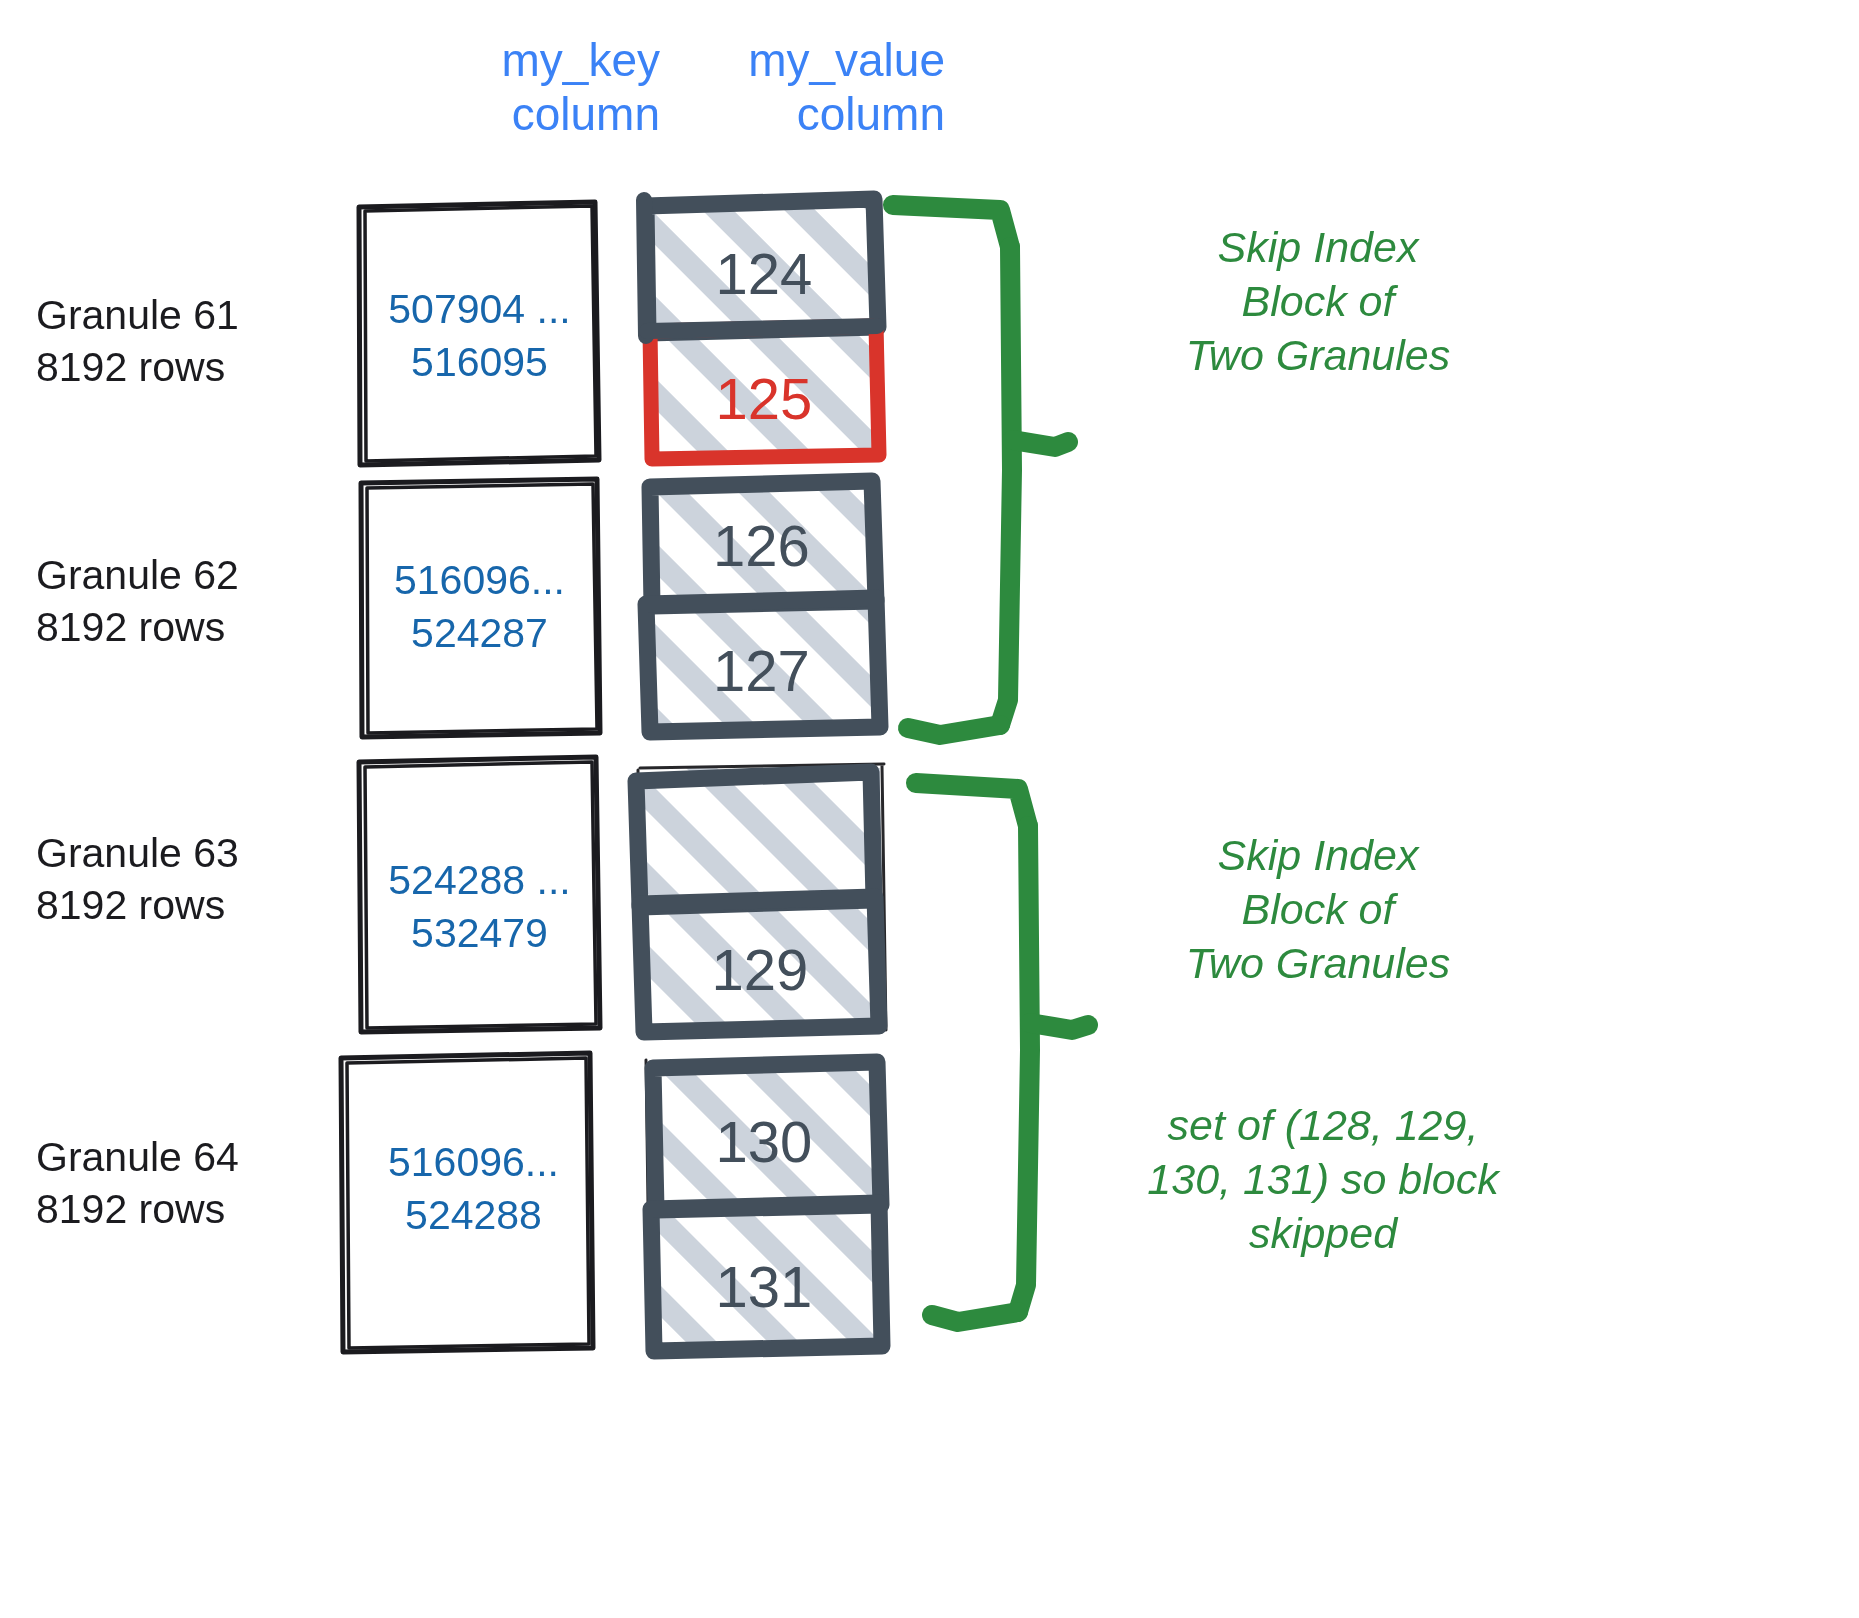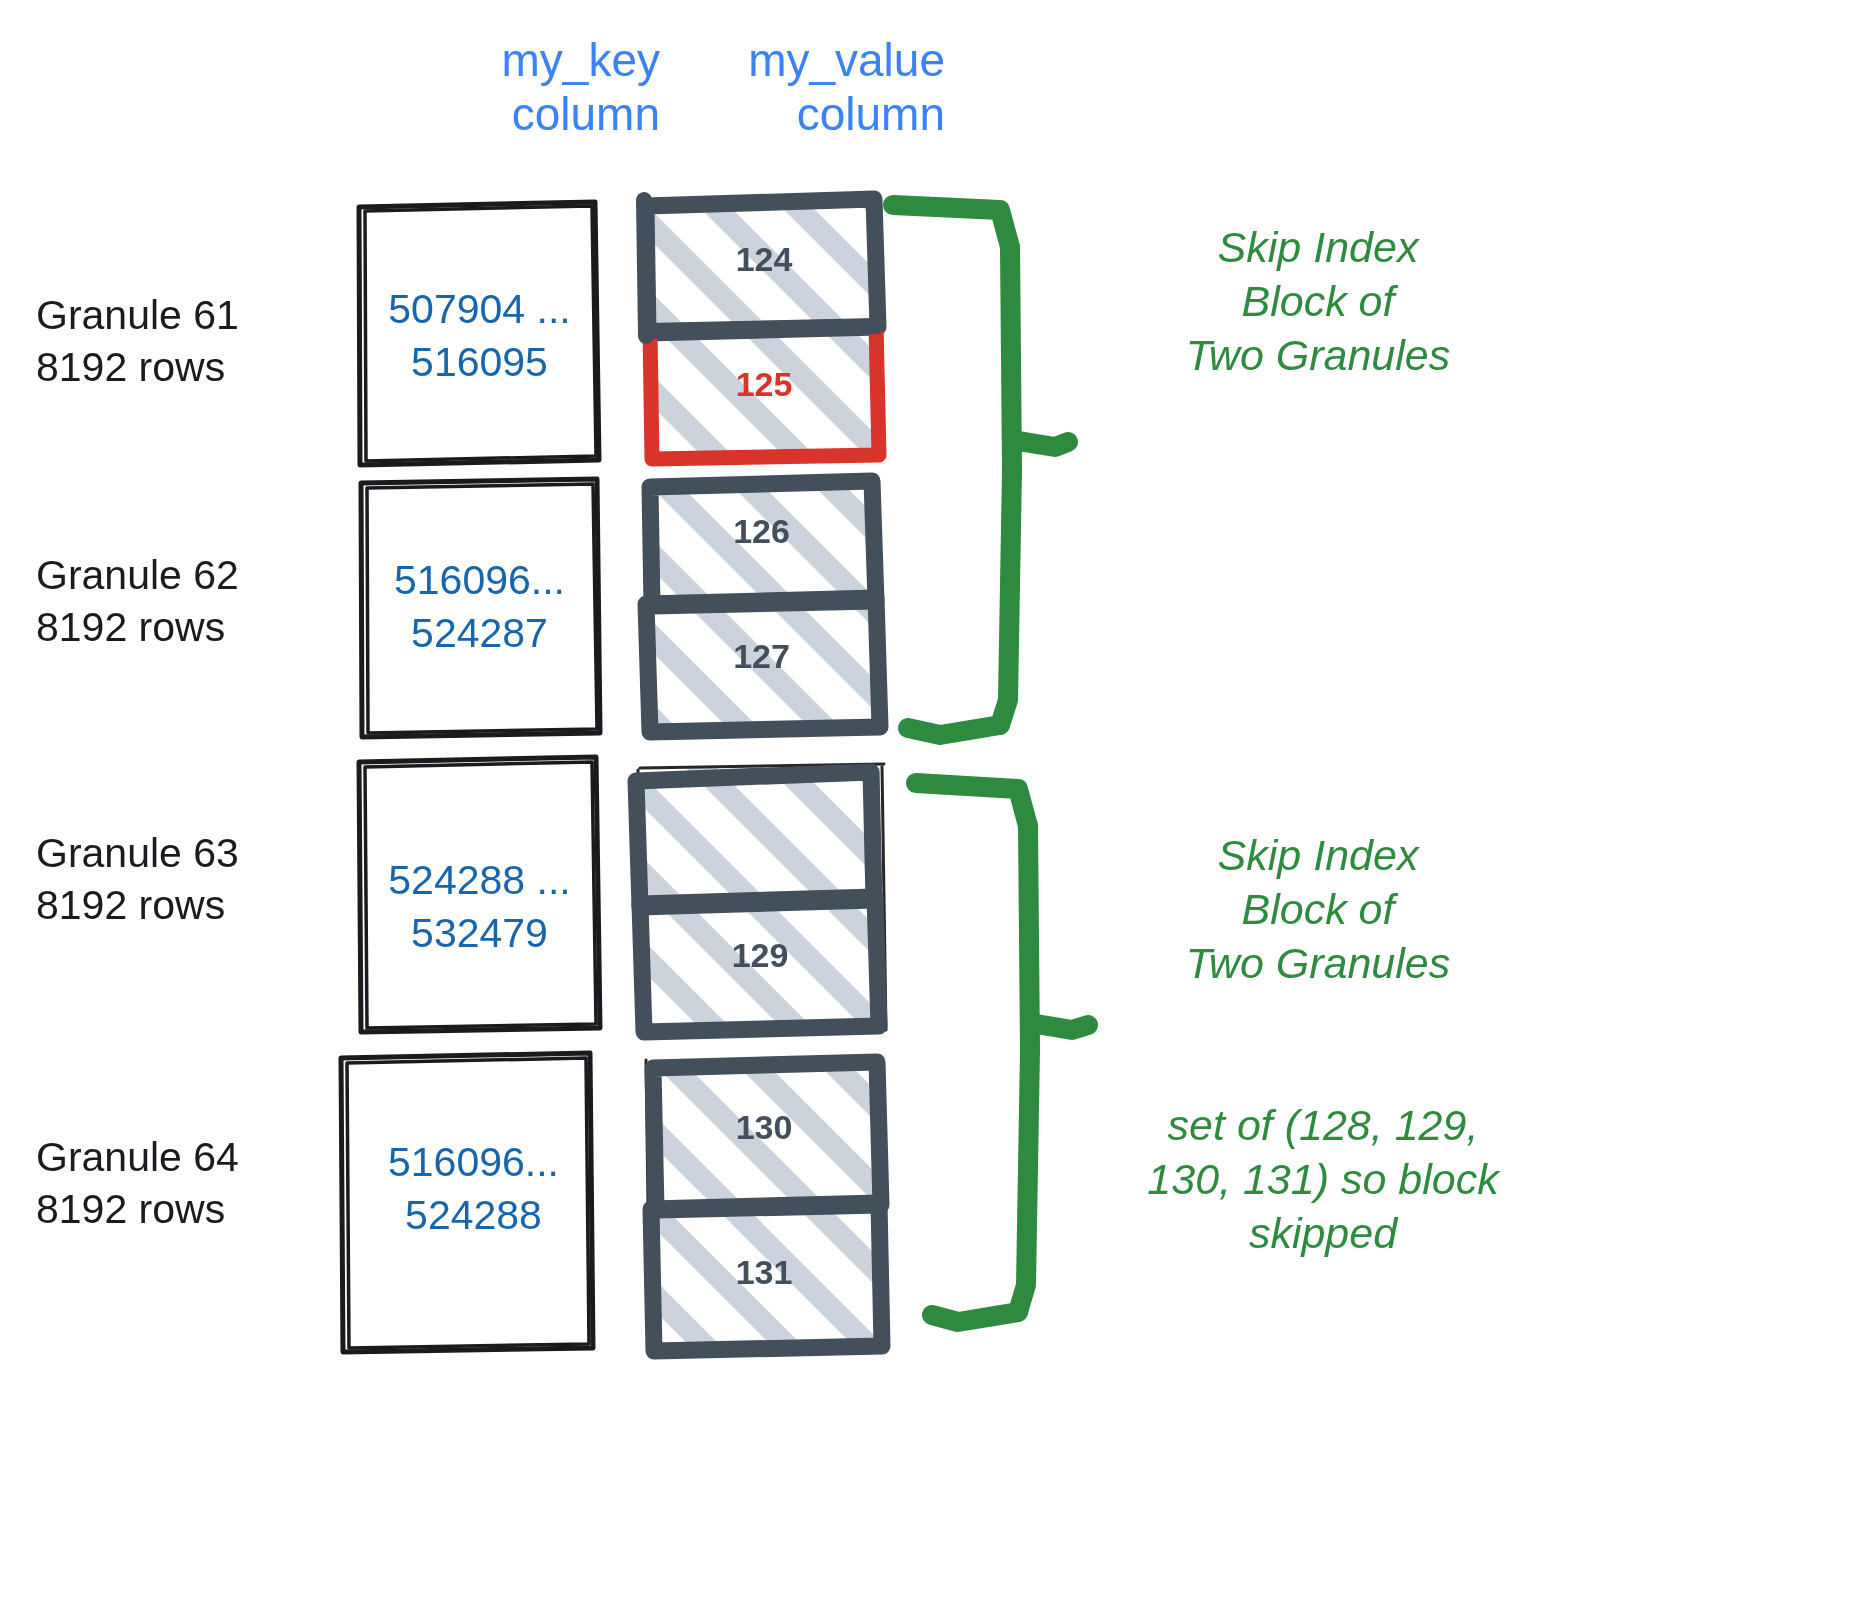--- a/index.html
+++ b/index.html
@@ -24,8 +24,8 @@
     text-align:center;white-space:pre-line;
   }
   .valnum{
-    position:absolute;color:#434f5b;font-size:34px;
-    text-align:center;font-weight:700;
+    position:absolute;color:#434f5b;font-size:58px;
+    text-align:center;font-weight:400;
   }
   .valnum.hot{color:#d9342b;}
   .note{

